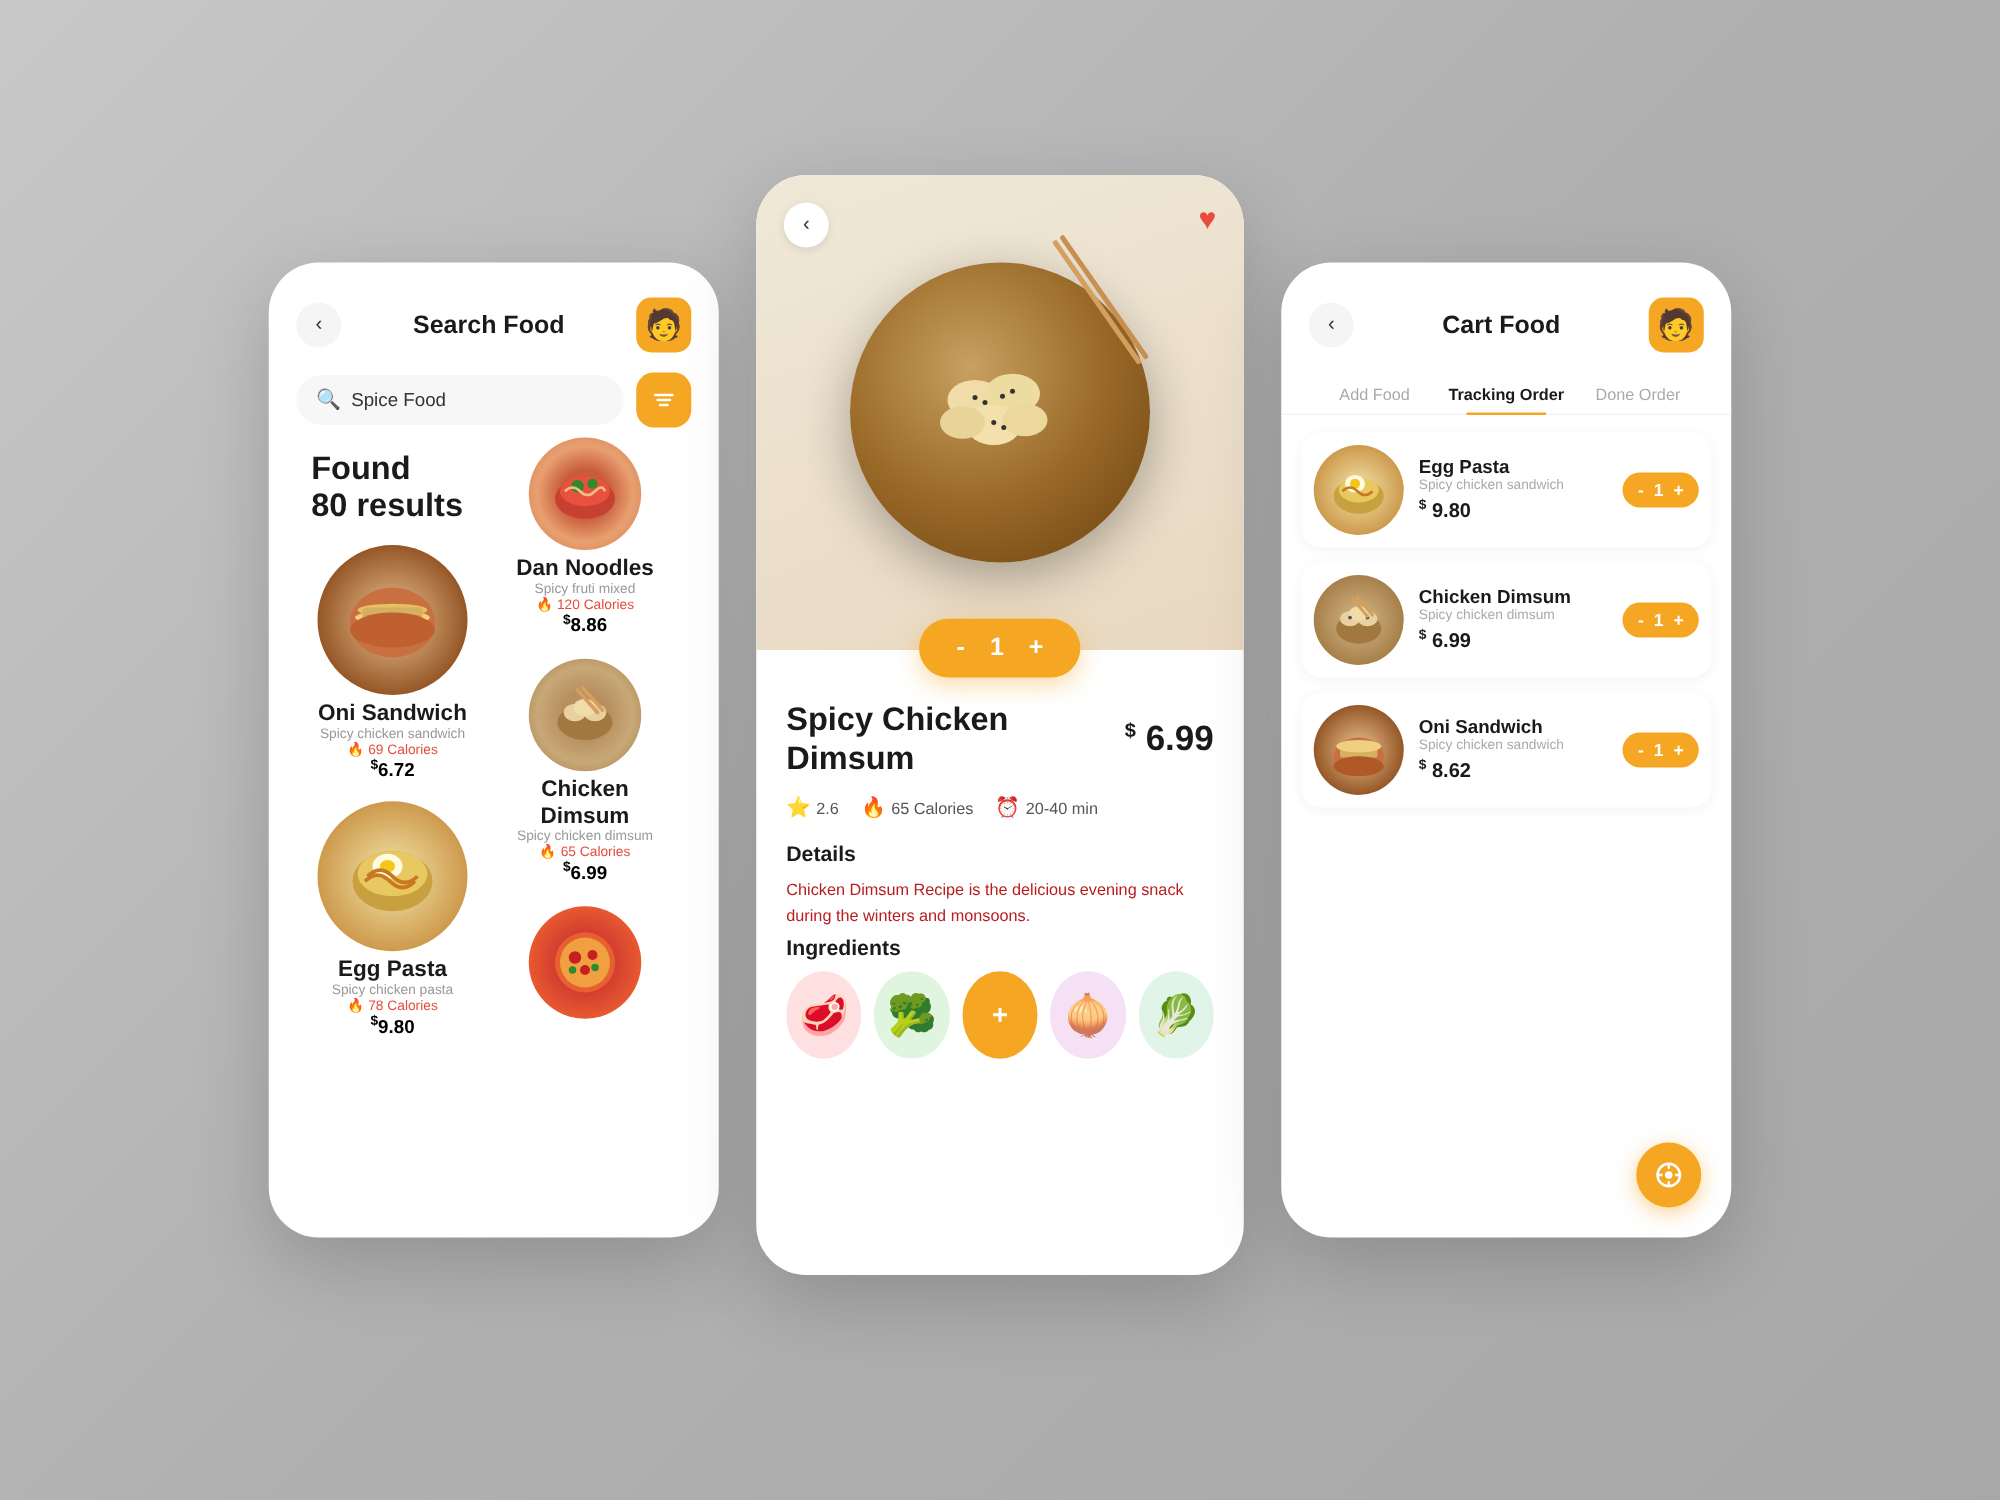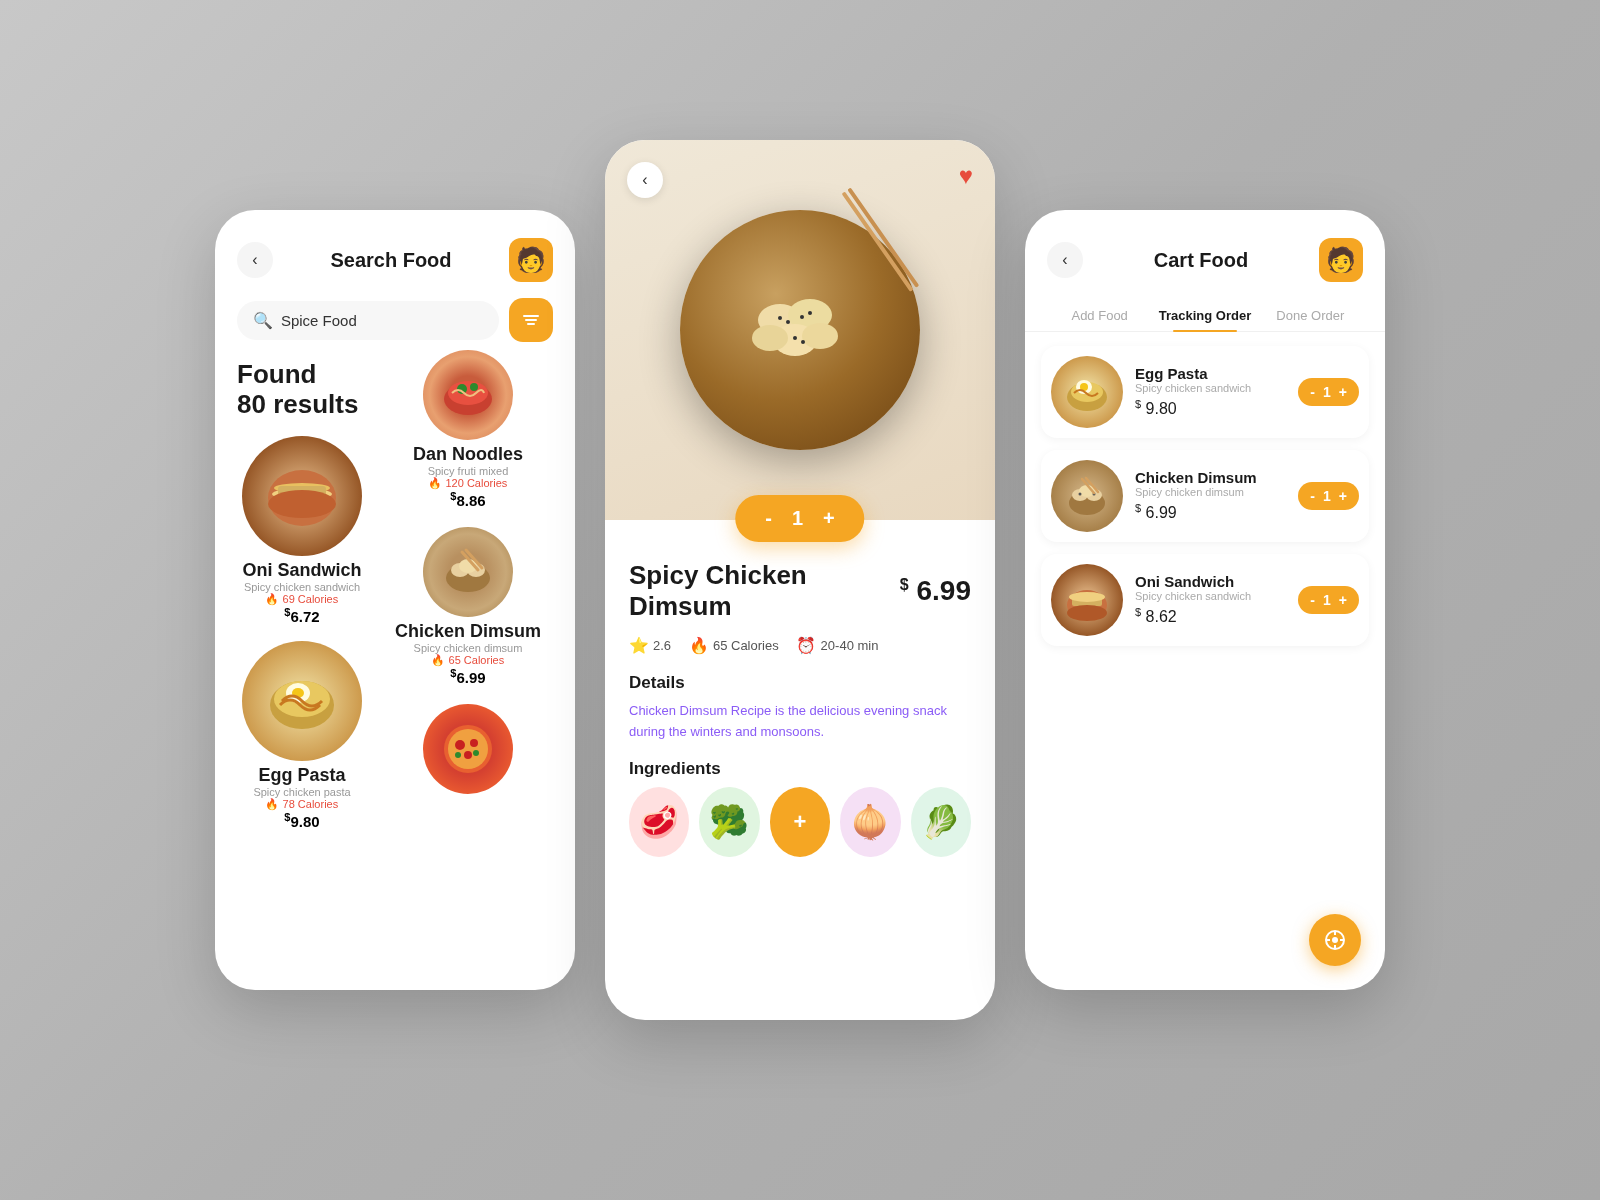--- a/index.html
+++ b/index.html
@@ -88,7 +88,7 @@
     .results-section {
       display: flex;
       align-items: flex-start;
-      padding: 0 22px 10px;
+      padding: 0 34px 10px;
       gap: 16px;
     }
     .results-label {

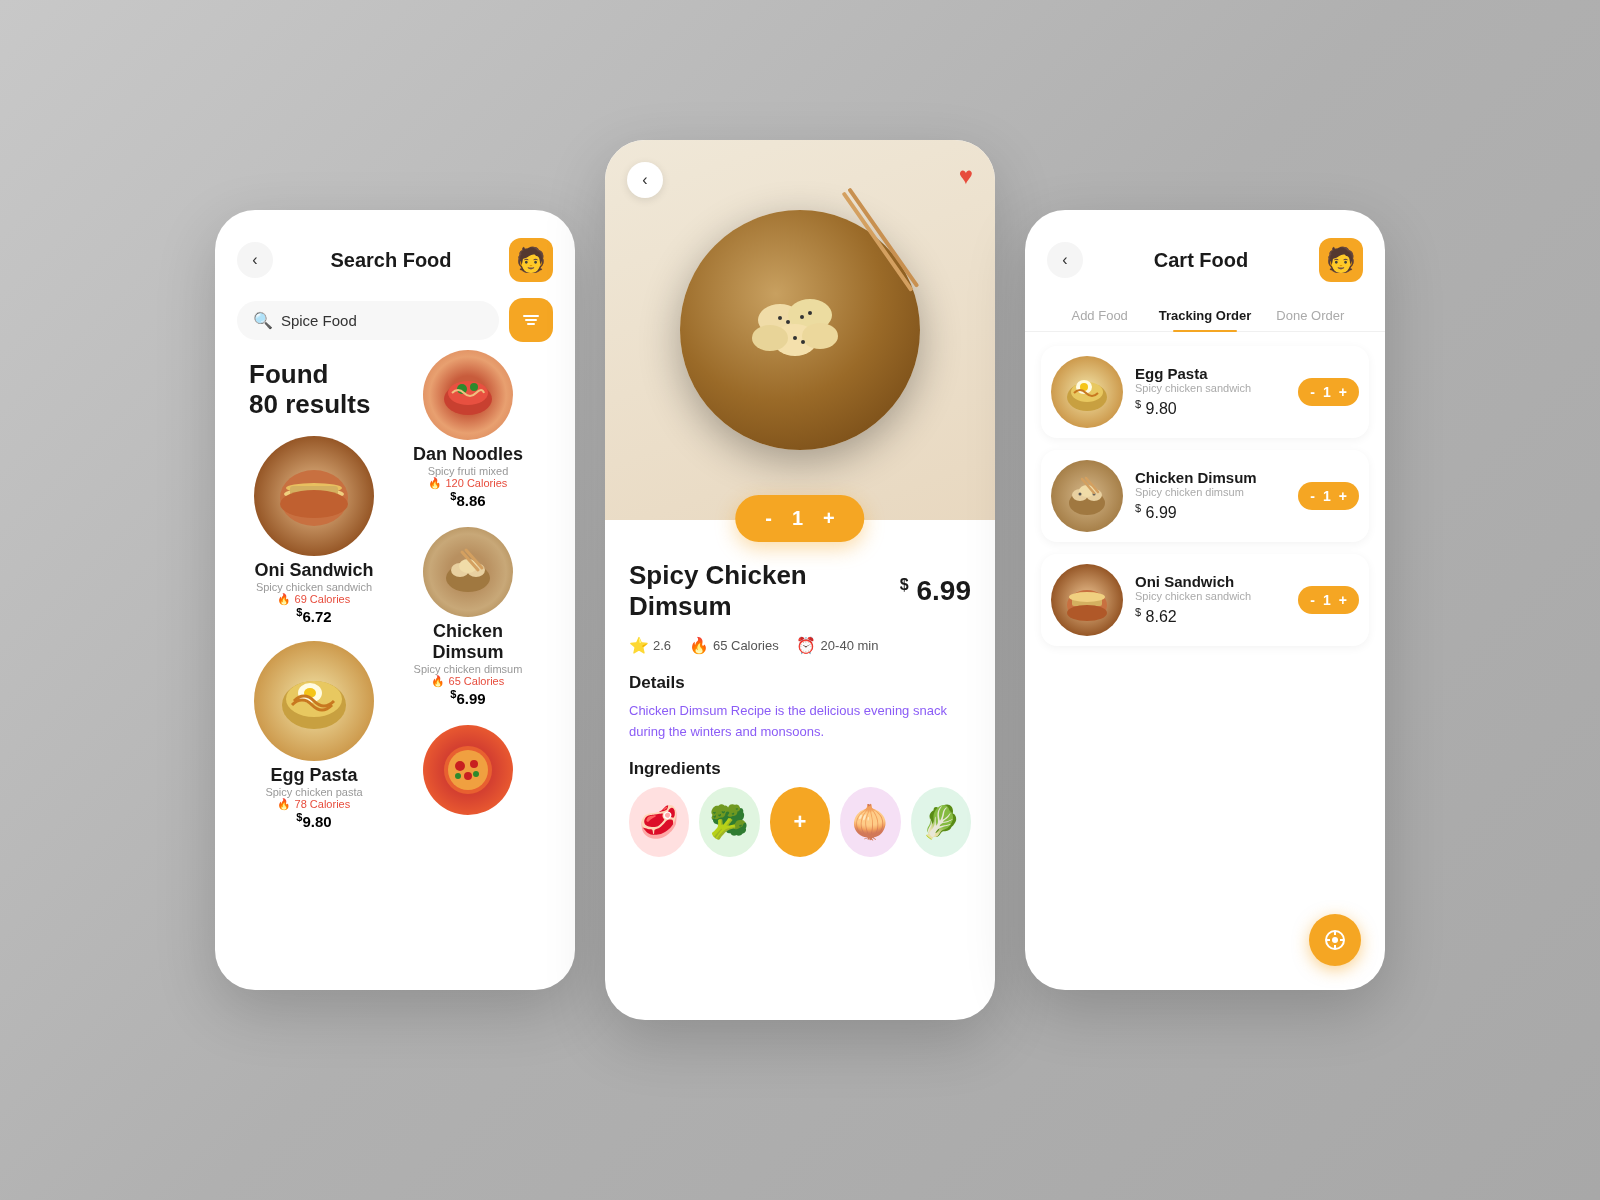--- a/index.html
+++ b/index.html
@@ -303,7 +303,7 @@
     }
     .cart-item-name { font-size: 15px; font-weight: 700; color: #1a1a1a; }
     .cart-item-sub { font-size: 11px; color: #aaa; margin-bottom: 4px; }
-    .cart-item-price { font-size: 16px; font-weight: 400; color: #1a1a1a; }
+    .cart-item-price { font-size: 16px; font-weight: 700; color: #1a1a1a; }
     .cart-qty-btn {
       background: #f5a623;
       border-radius: 20px;

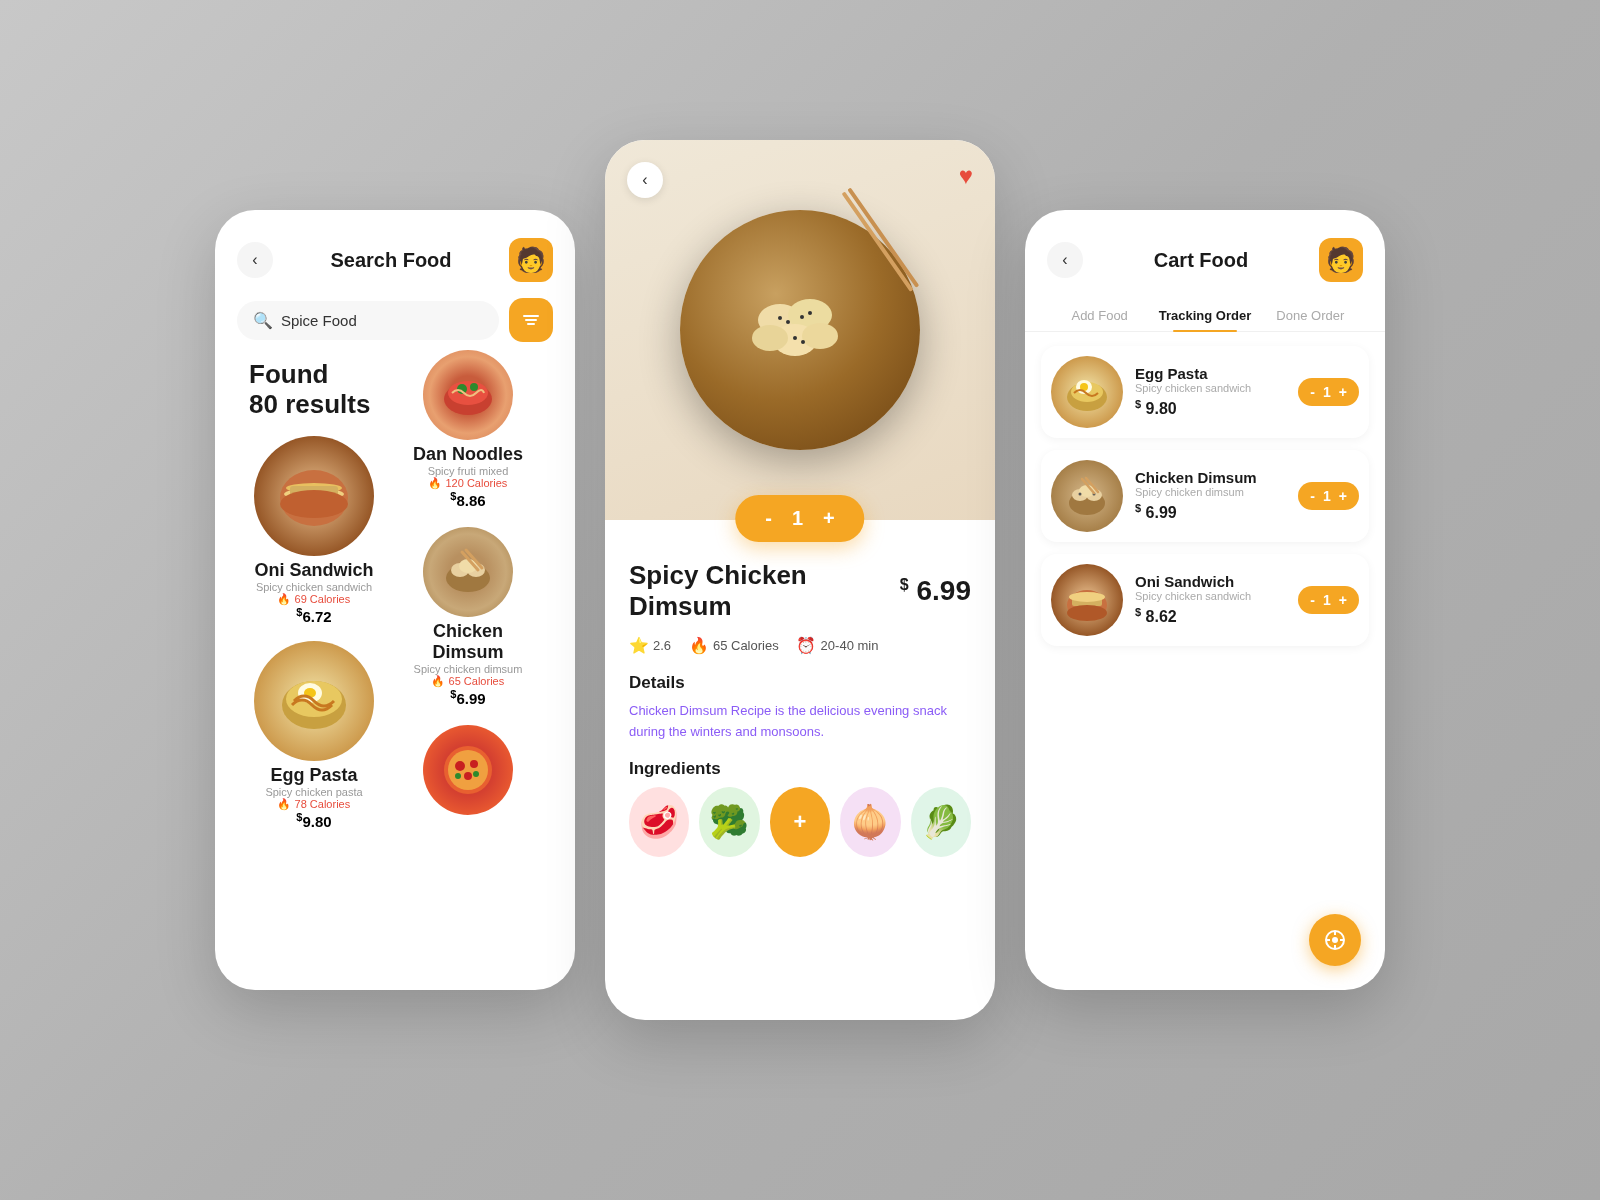--- a/index.html
+++ b/index.html
@@ -220,7 +220,7 @@
       font-size: 17px; font-weight: 800; color: #1a1a1a; margin-bottom: 8px;
     }
     .detail-desc {
-      font-size: 13px; color: #8b5cf6; line-height: 1.6; margin-bottom: 16px;
+      font-size: 13px; color: #b91c1c; line-height: 1.6; margin-bottom: 5px;
     }
     .ingredients-row {
       display: flex; gap: 10px; align-items: center;

